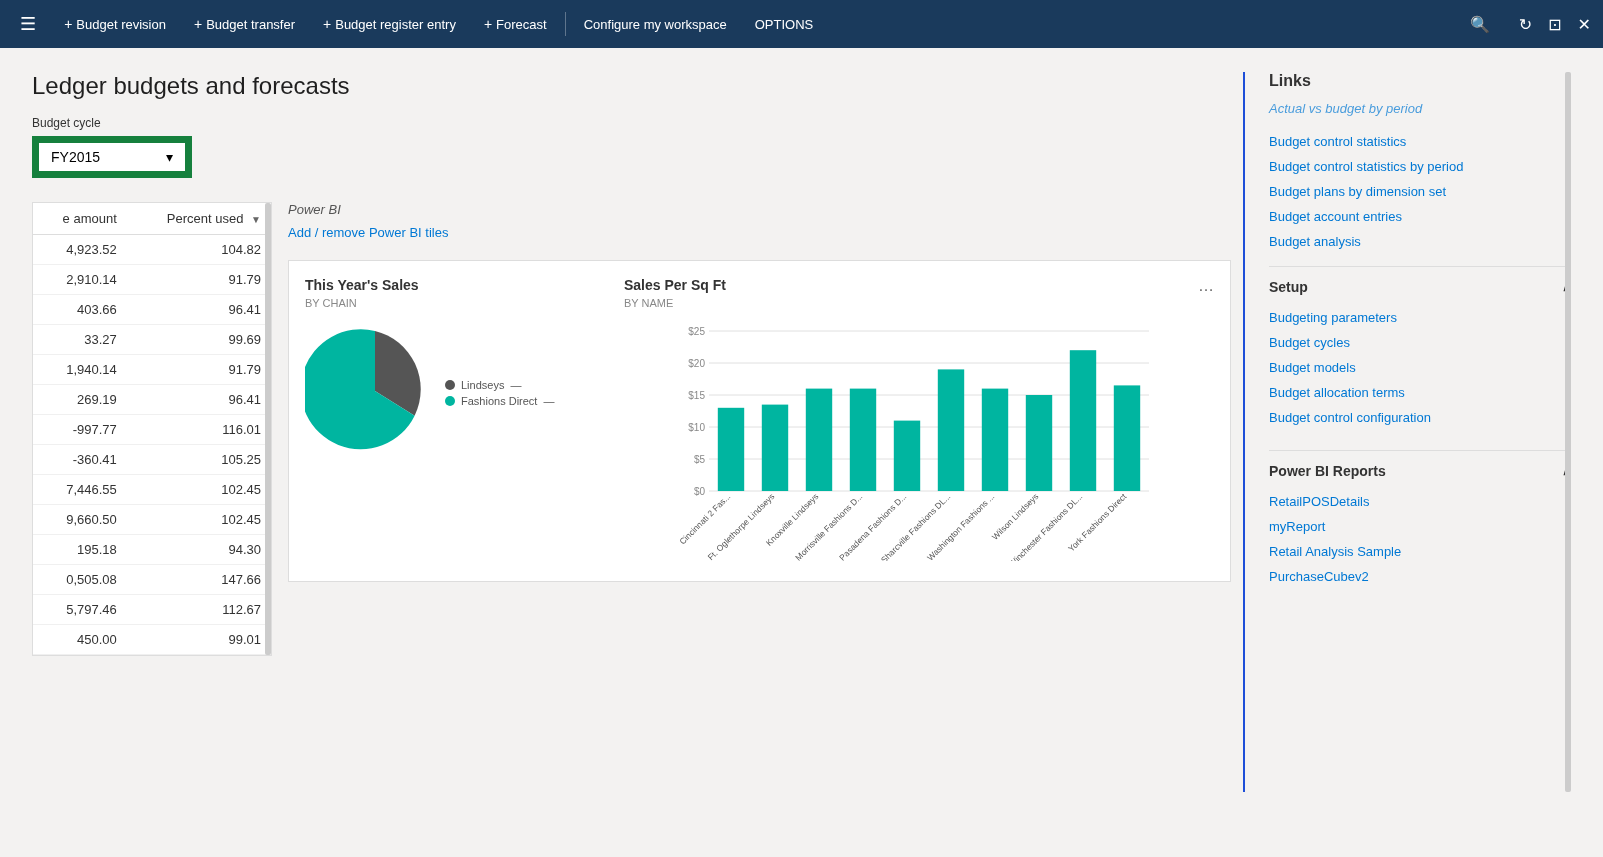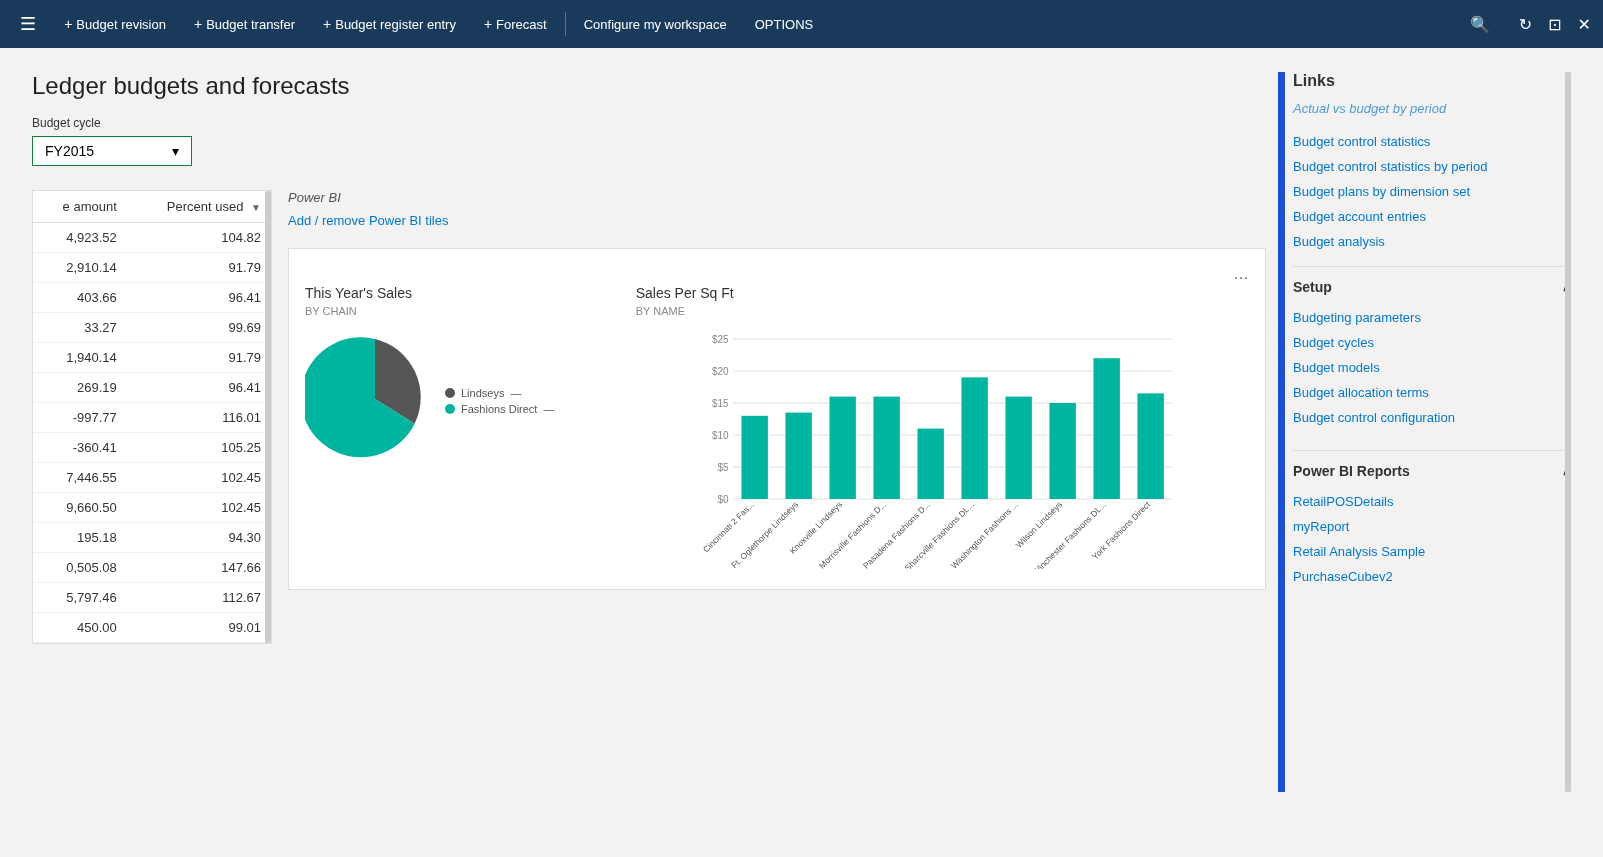--- a/index.html
+++ b/index.html
@@ -512,7 +512,7 @@
     </div>
   </div>
 
-  <div class="right-panel" style="width:293px;flex-shrink:0;padding-left:8px;border-left:7px solid #1d4ed8;margin-left:12px;position:relative;overflow-y:auto;max-height:720px;">
+  <div class="right-panel" style="width:328px;flex-shrink:0;padding-left:24px;border-left:2px solid #1d4ed8;margin-left:12px;position:relative;overflow-y:auto;max-height:720px;">
 
     <div class="links-header">
       <span>Links</span>

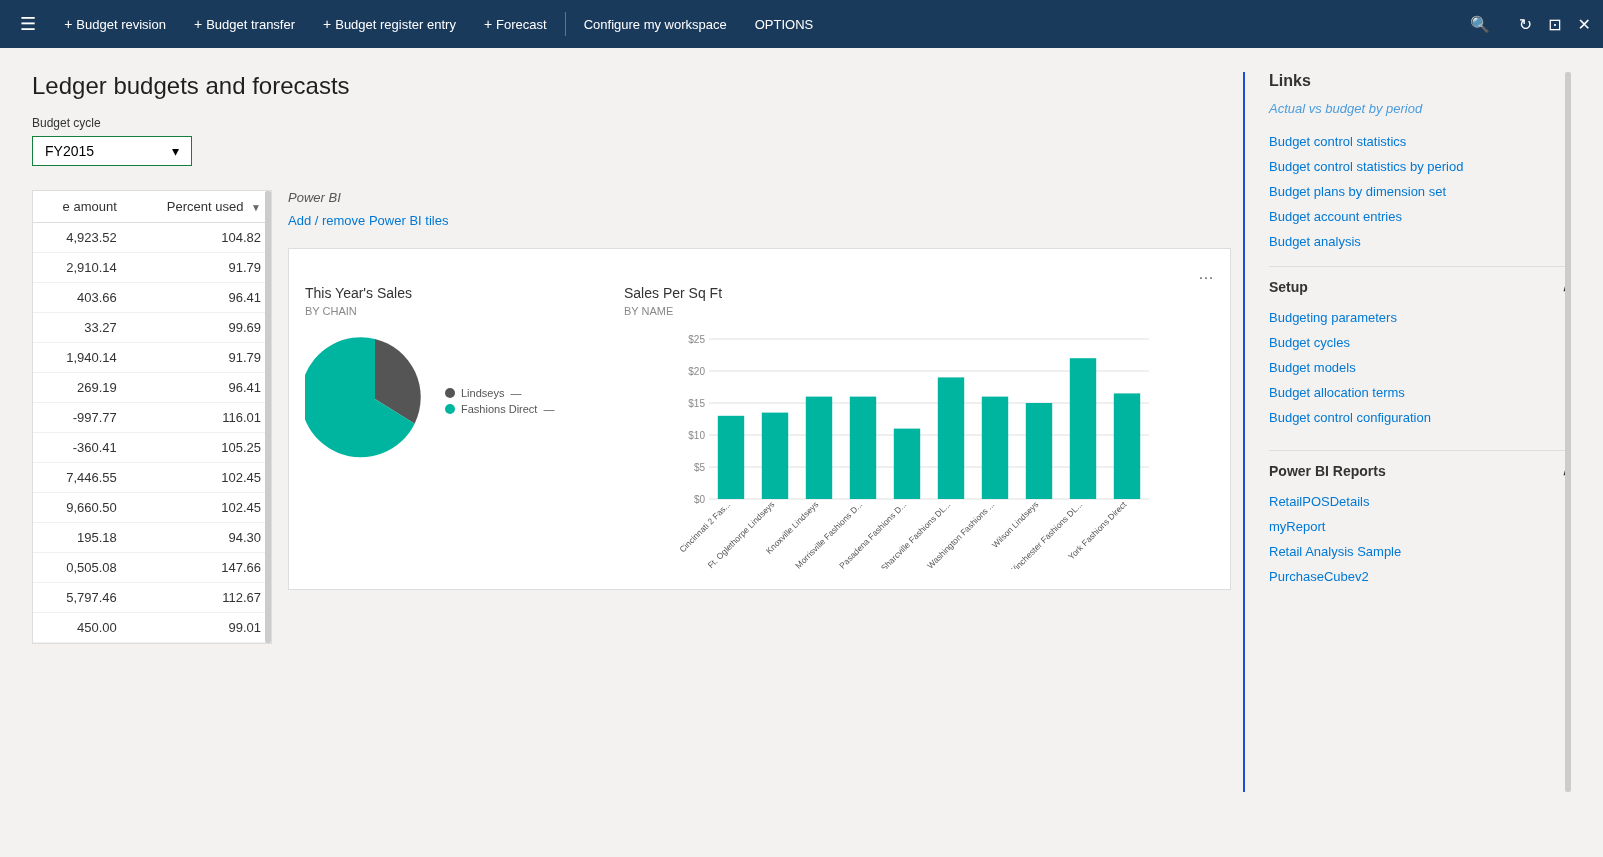--- a/index.html
+++ b/index.html
@@ -103,7 +103,7 @@
       display: flex;
       align-items: center;
       background: white;
-      border: 1px solid #15803d;
+      border: 7px solid #15803d;
       padding: 6px 12px;
       width: 160px;
       font-size: 14px;

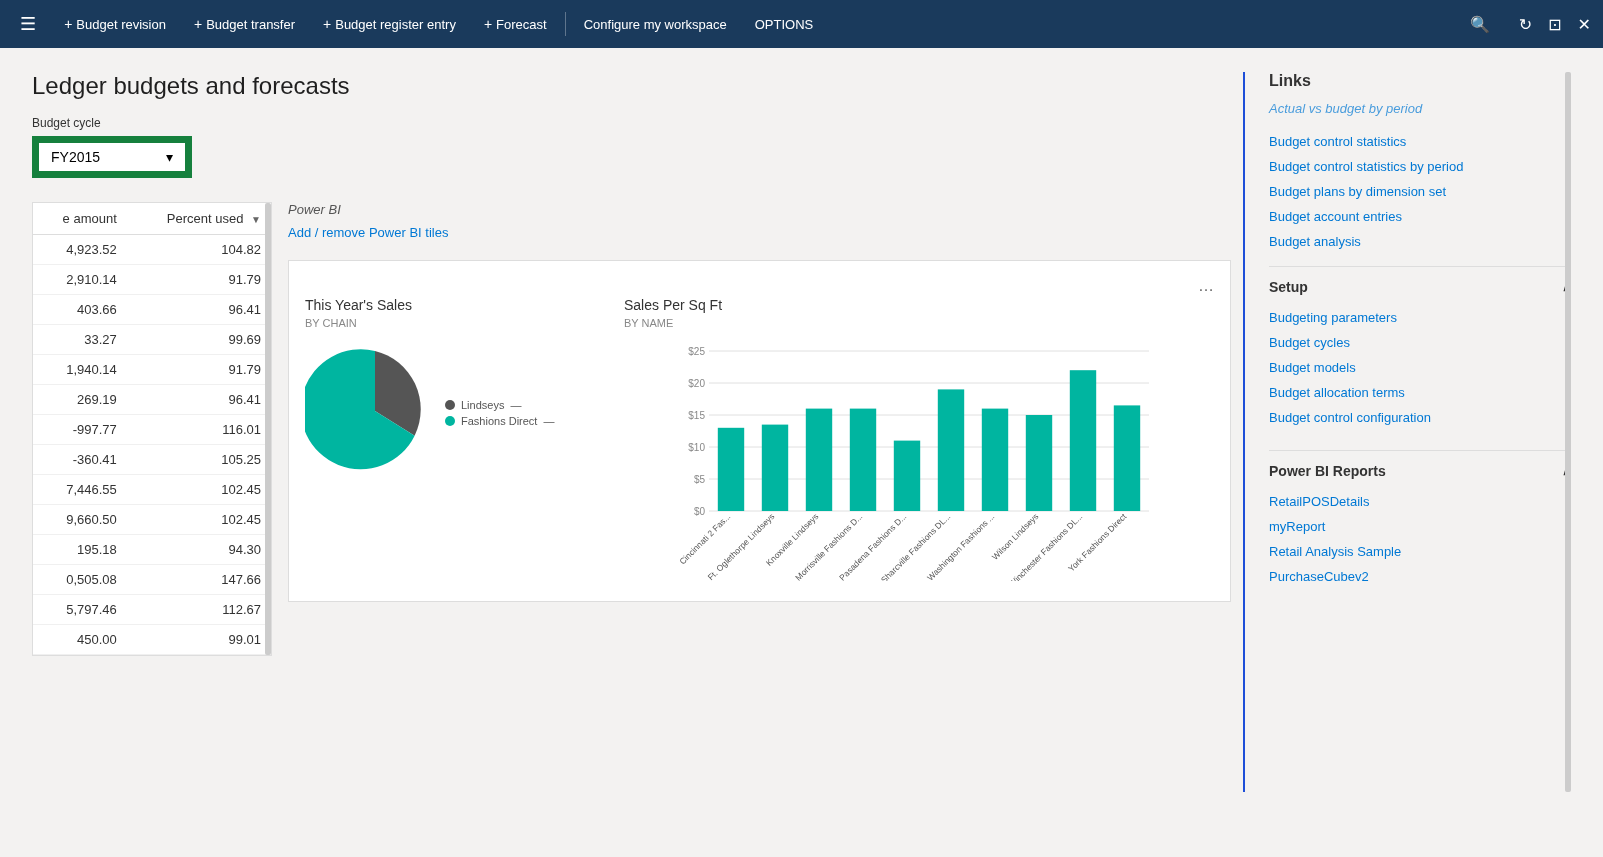--- a/index.html
+++ b/index.html
@@ -171,10 +171,9 @@
     }
     .chart-title {
       font-size: 14px;
-      font-weight: 400;
+      font-weight: 700;
       color: #333;
       margin-bottom: 4px;
-      margin-top: 20px;
     }
     .chart-subtitle {
       font-size: 11px;

